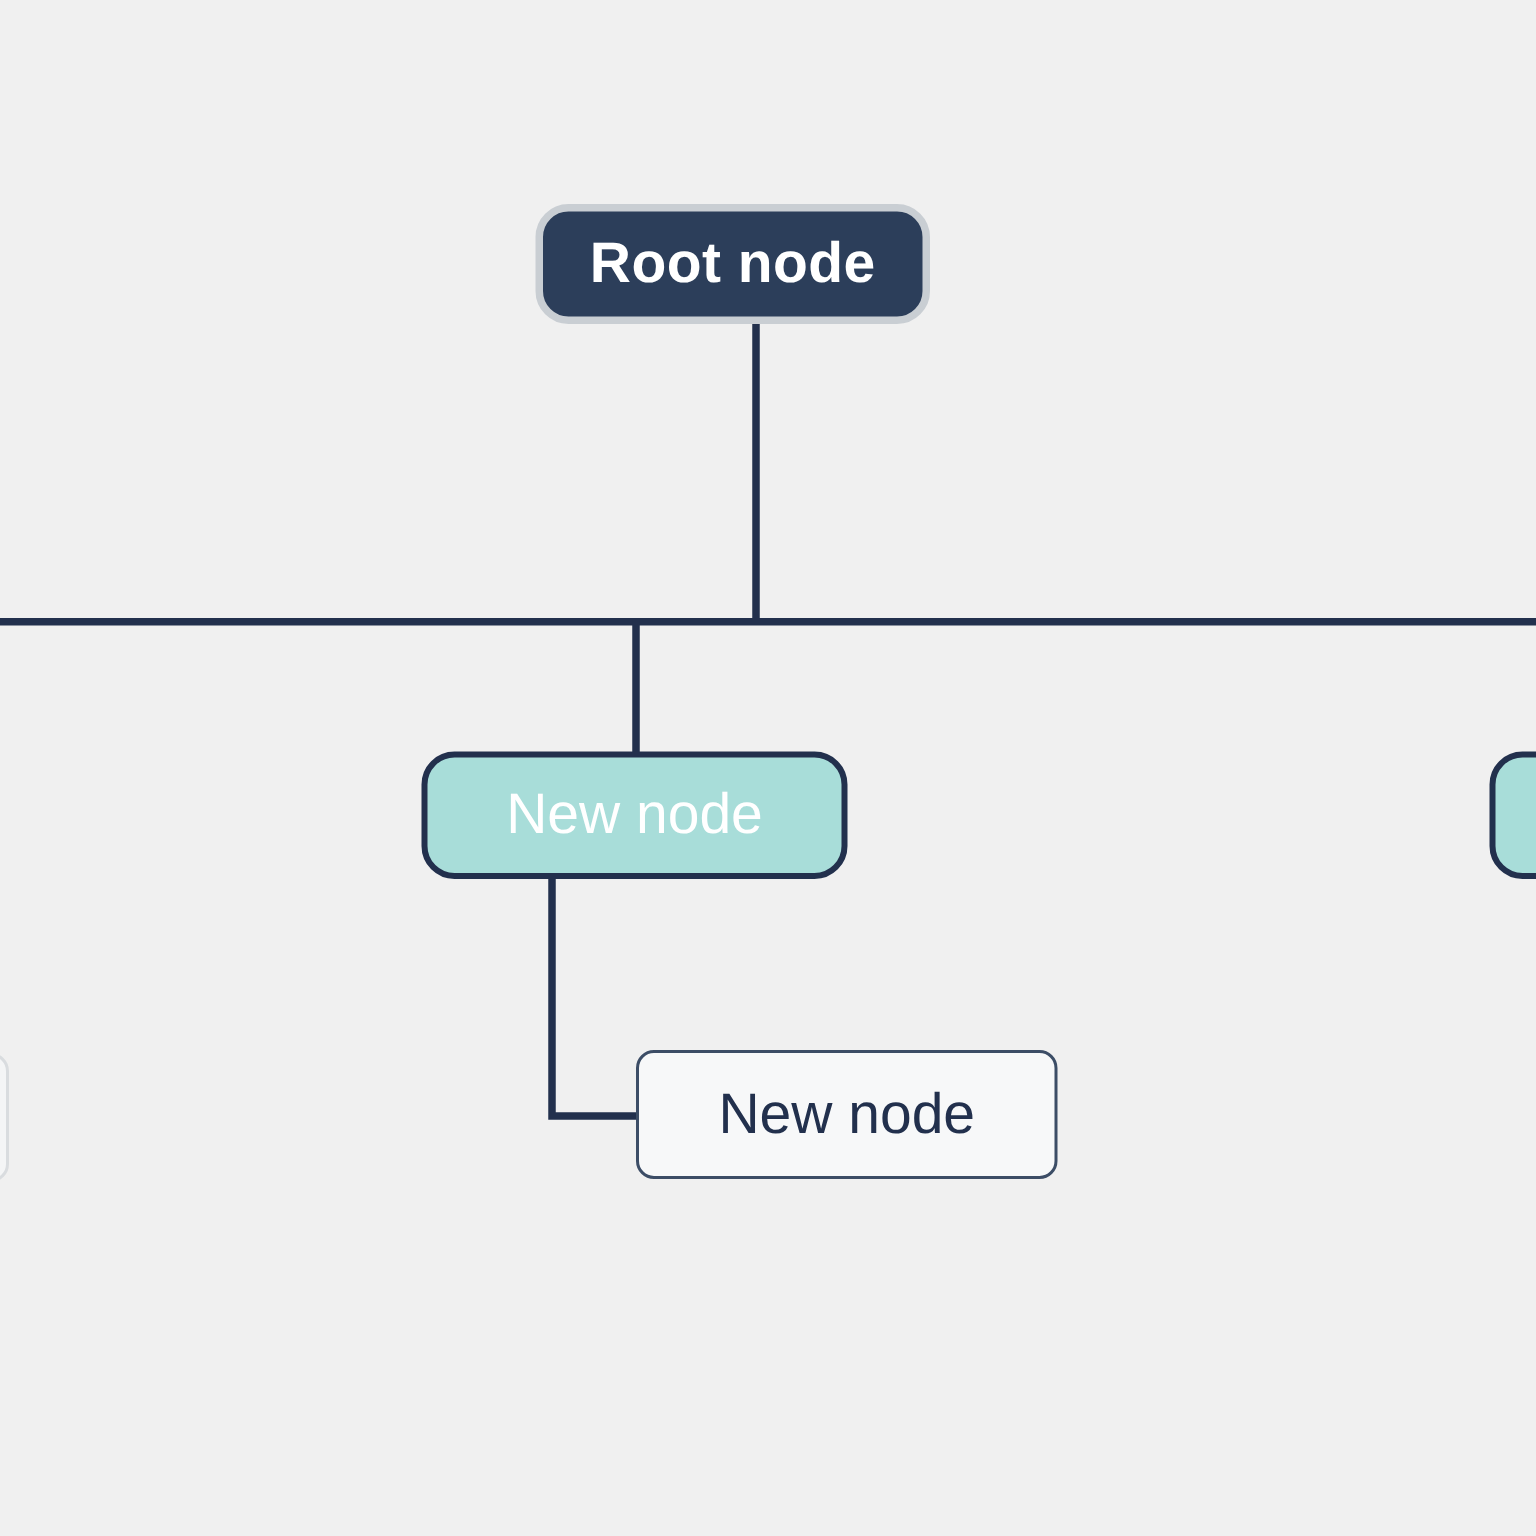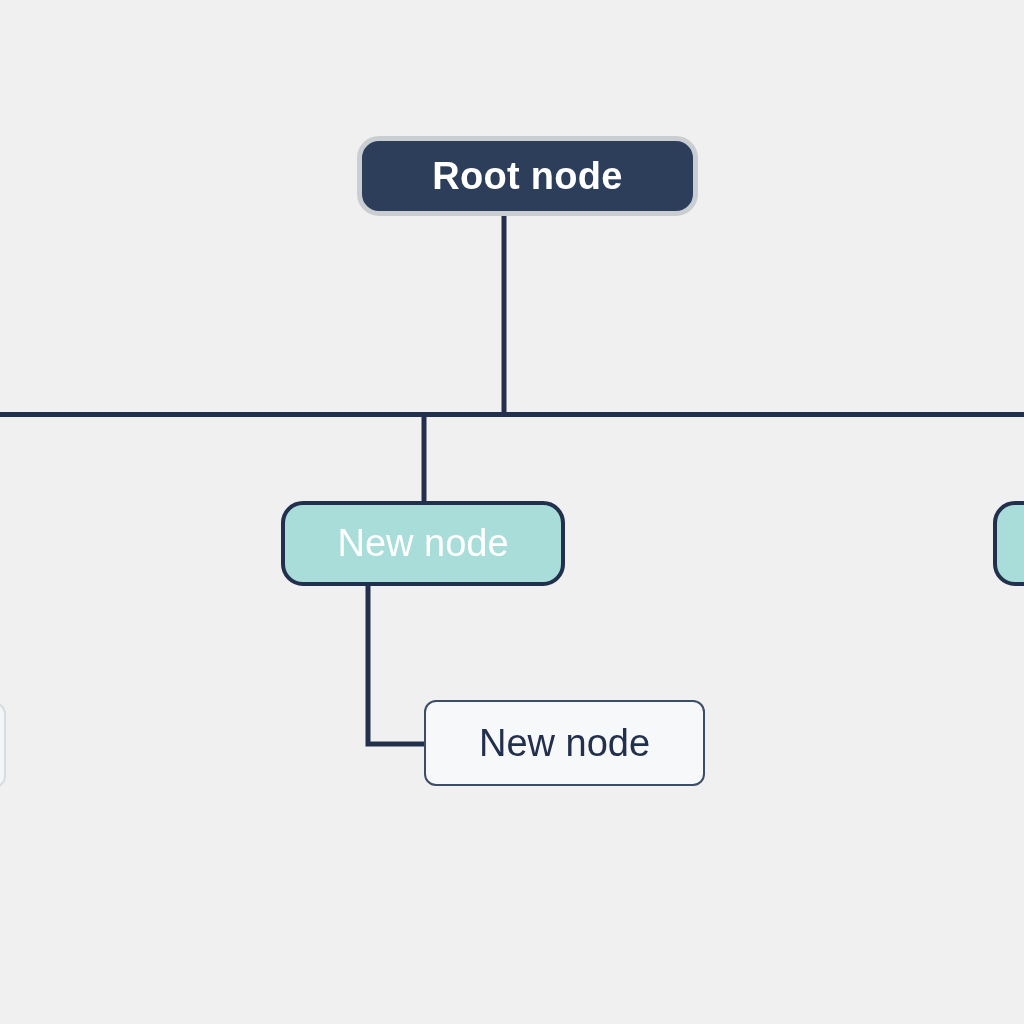--- a/index.html
+++ b/index.html
@@ -42,7 +42,7 @@
   .node-root {
     left: 357px;
     top: 136px;
-    width: 341px;
+    width: 263px;
     height: 80px;
     background: #2c3e5a;
     border: 5px solid #c9ced3;

